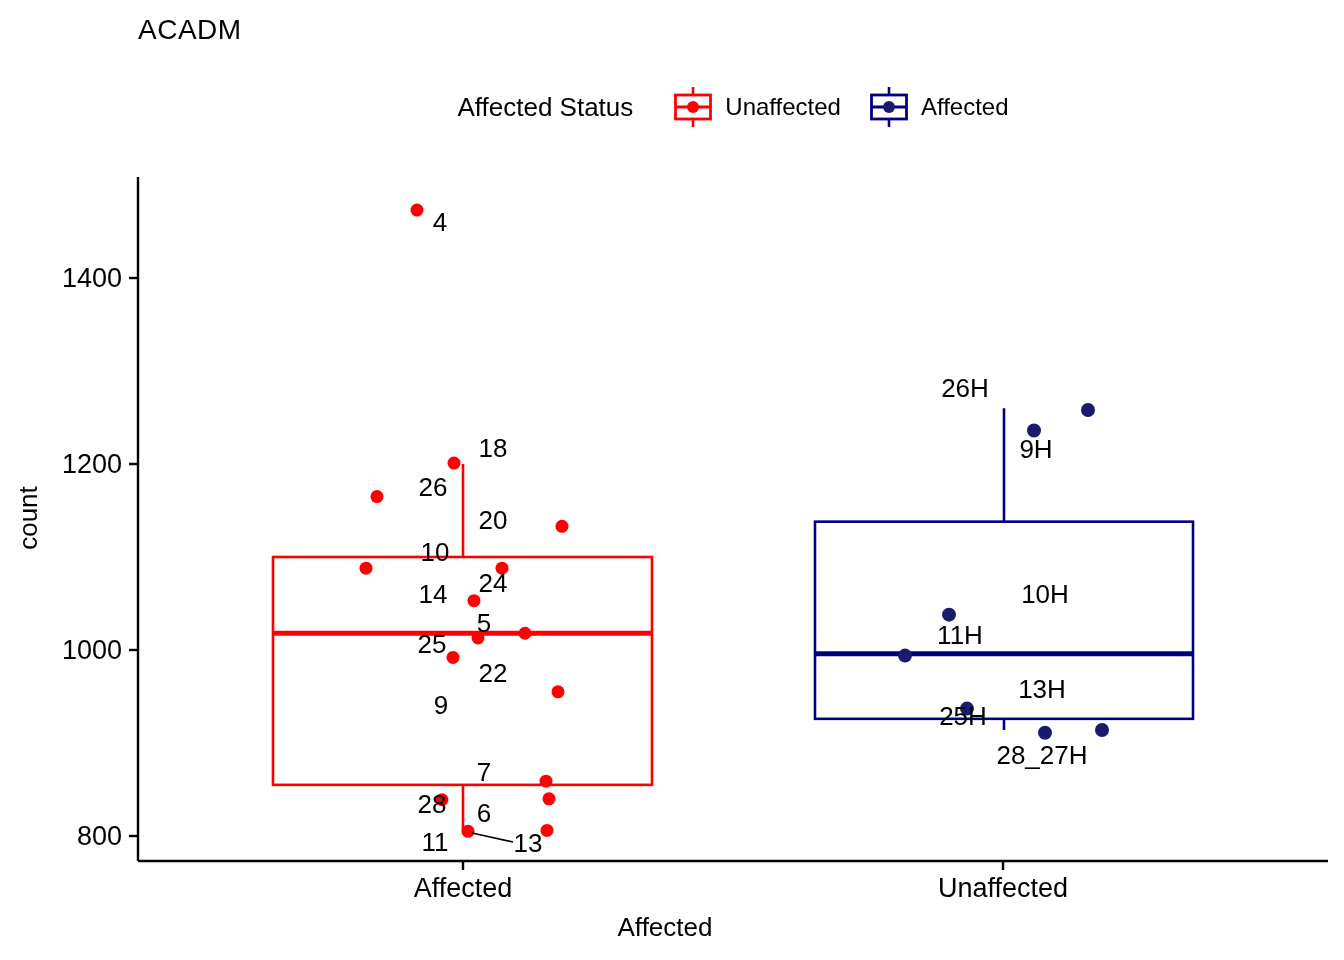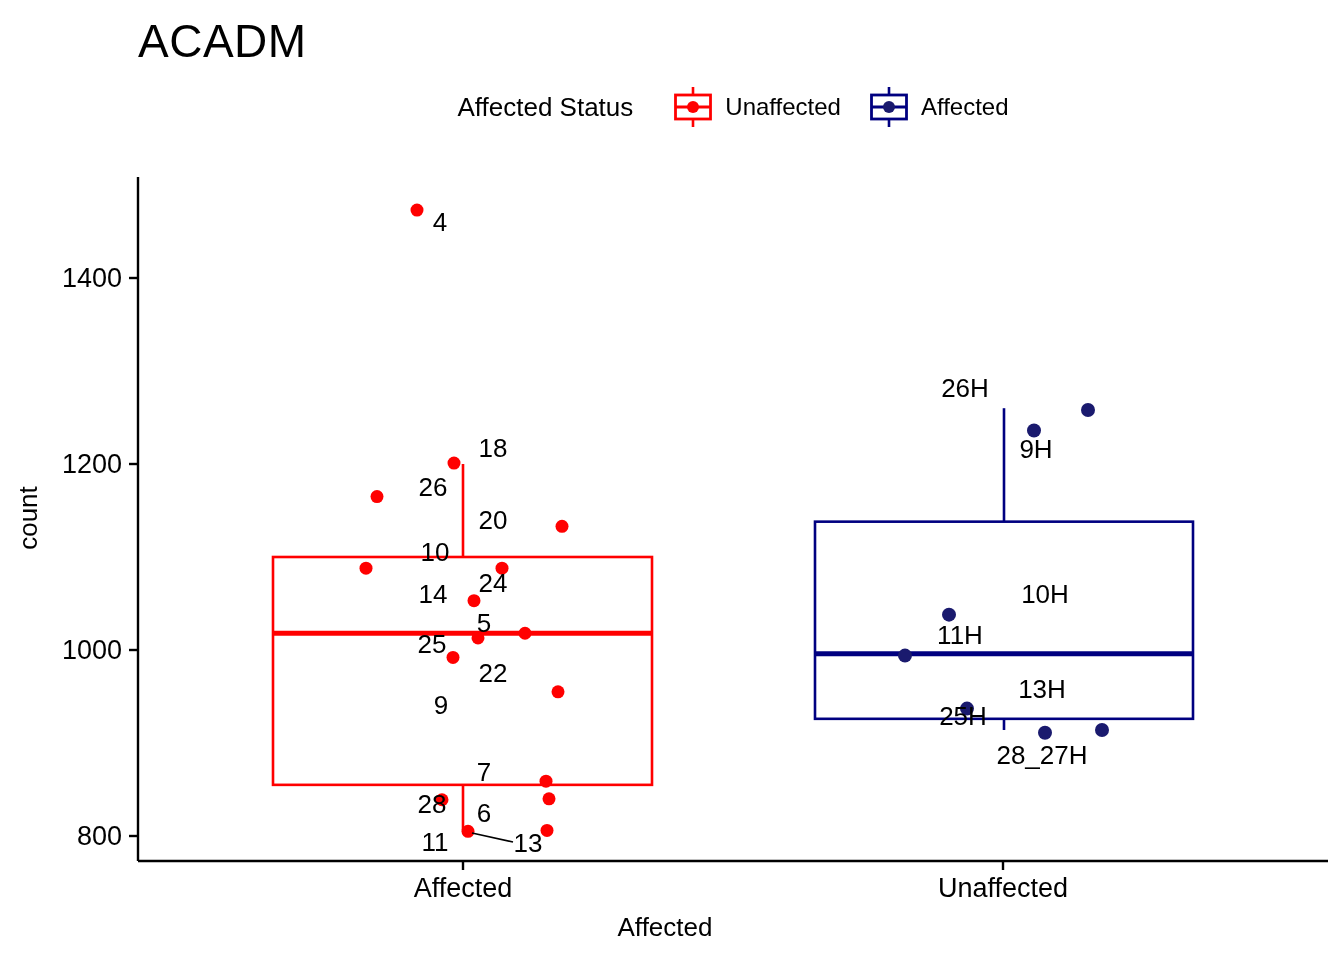--- a/index.html
+++ b/index.html
@@ -9,7 +9,7 @@
   }
   #plot-svg{position:absolute;left:0;top:0;}
   #chart-title{
-    position:absolute;left:138px;top:14px;font-size:46px;letter-spacing:.5px;
+    position:absolute;left:138px;top:14px;font-size:28px;letter-spacing:.5px;
   }
   #legend{
     position:absolute;left:138px;top:84px;width:1190px;height:46px;

